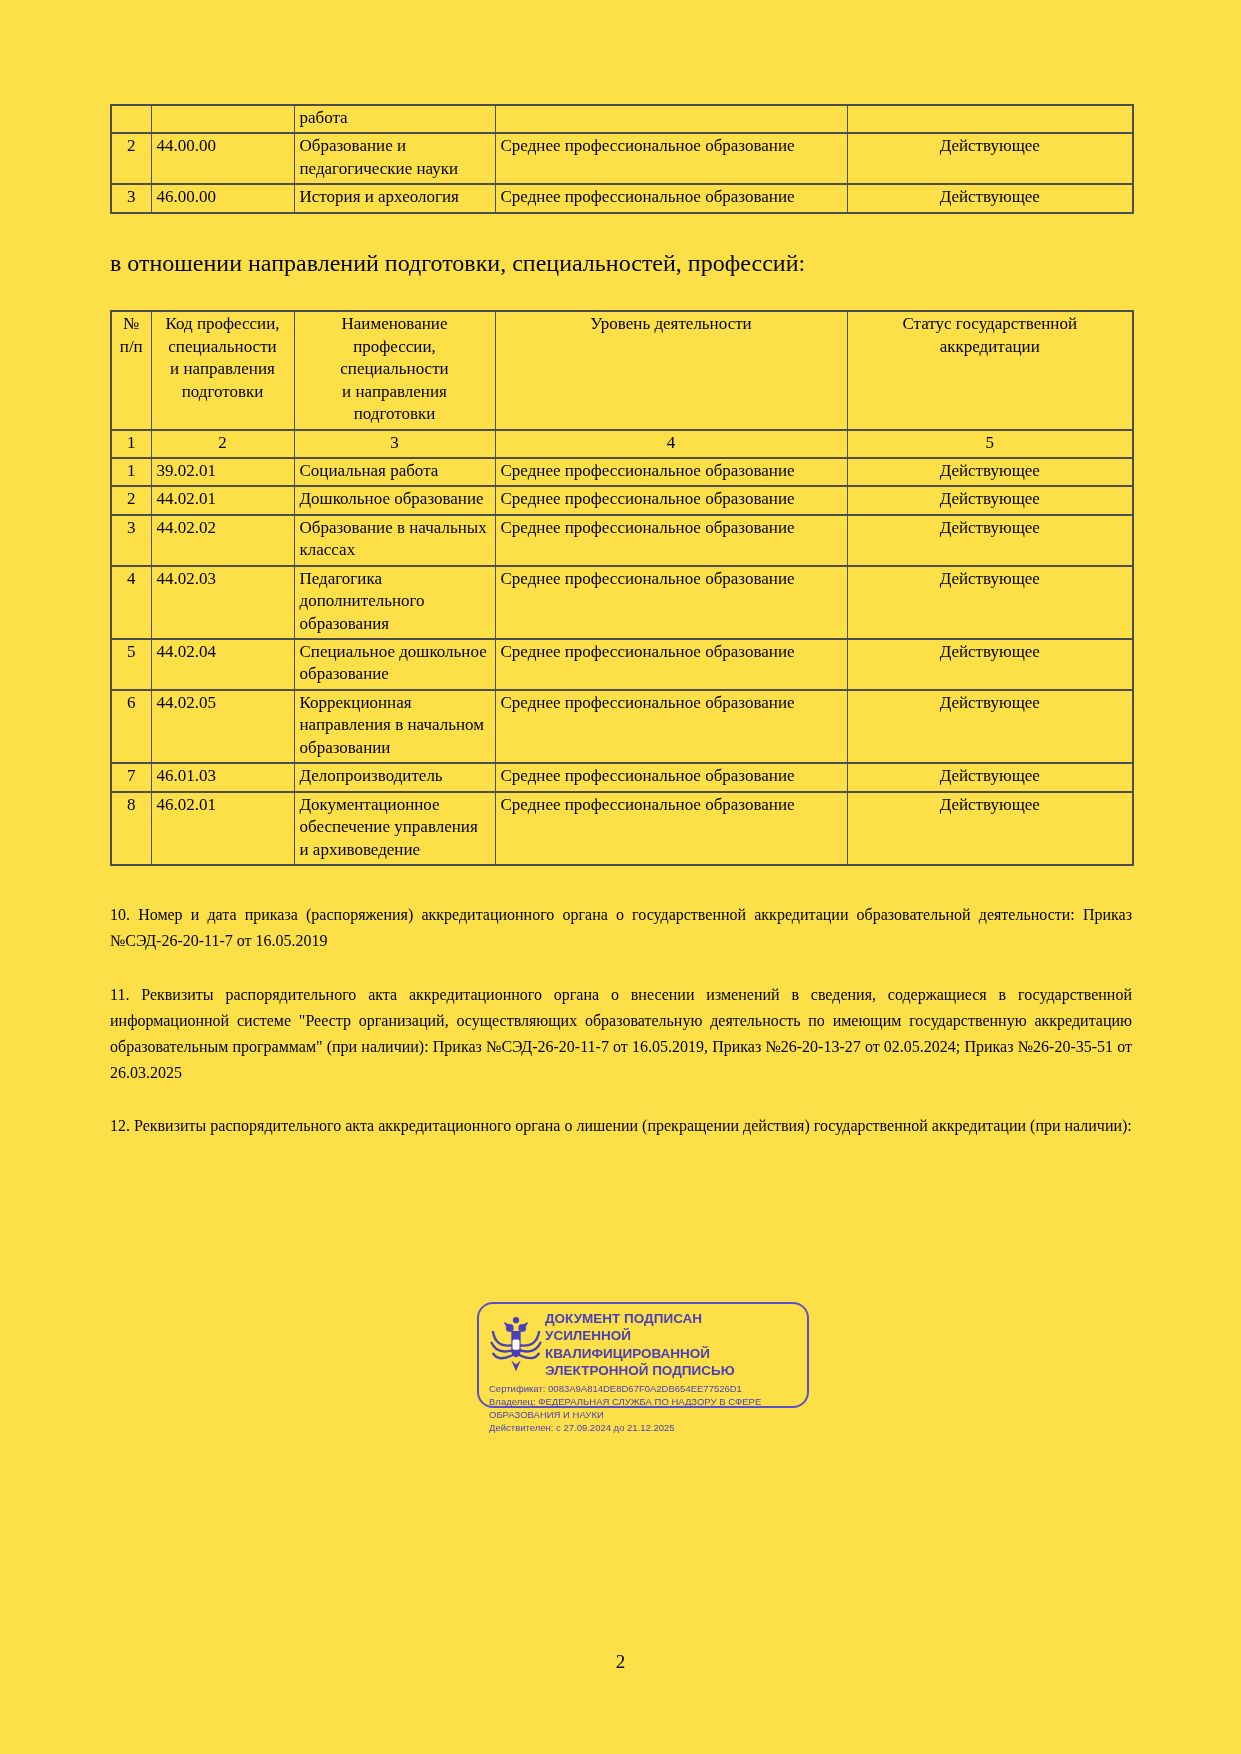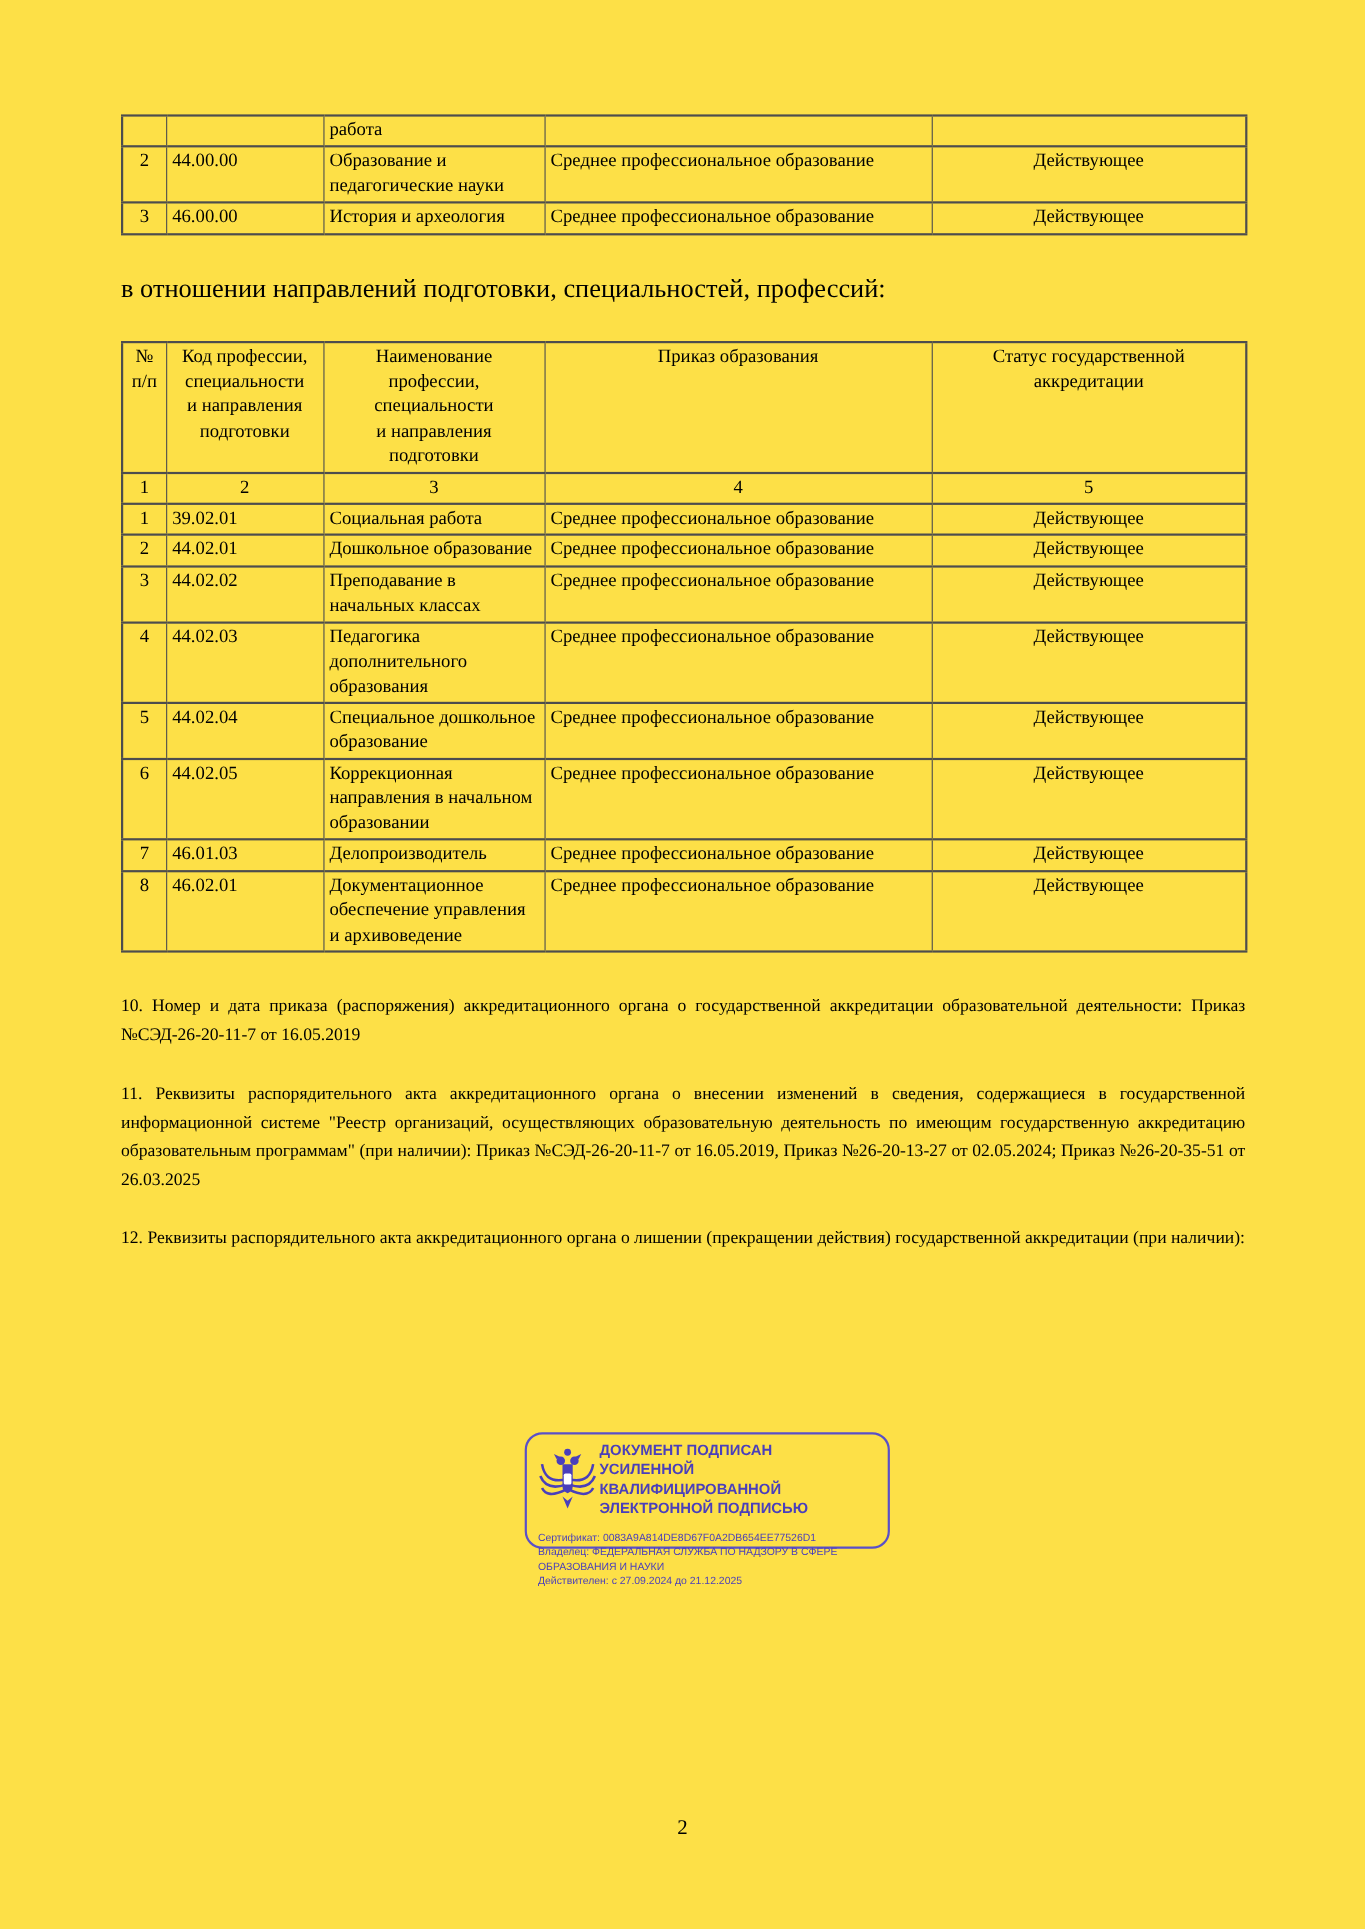--- a/index.html
+++ b/index.html
@@ -143,7 +143,7 @@
         <th>Наименование профессии,
 специальности
 и направления подготовки</th>
-        <th>Приказ образования</th>
+        <th>Уровень деятельности</th>
         <th>Статус государственной
 аккредитации</th>
       </tr>

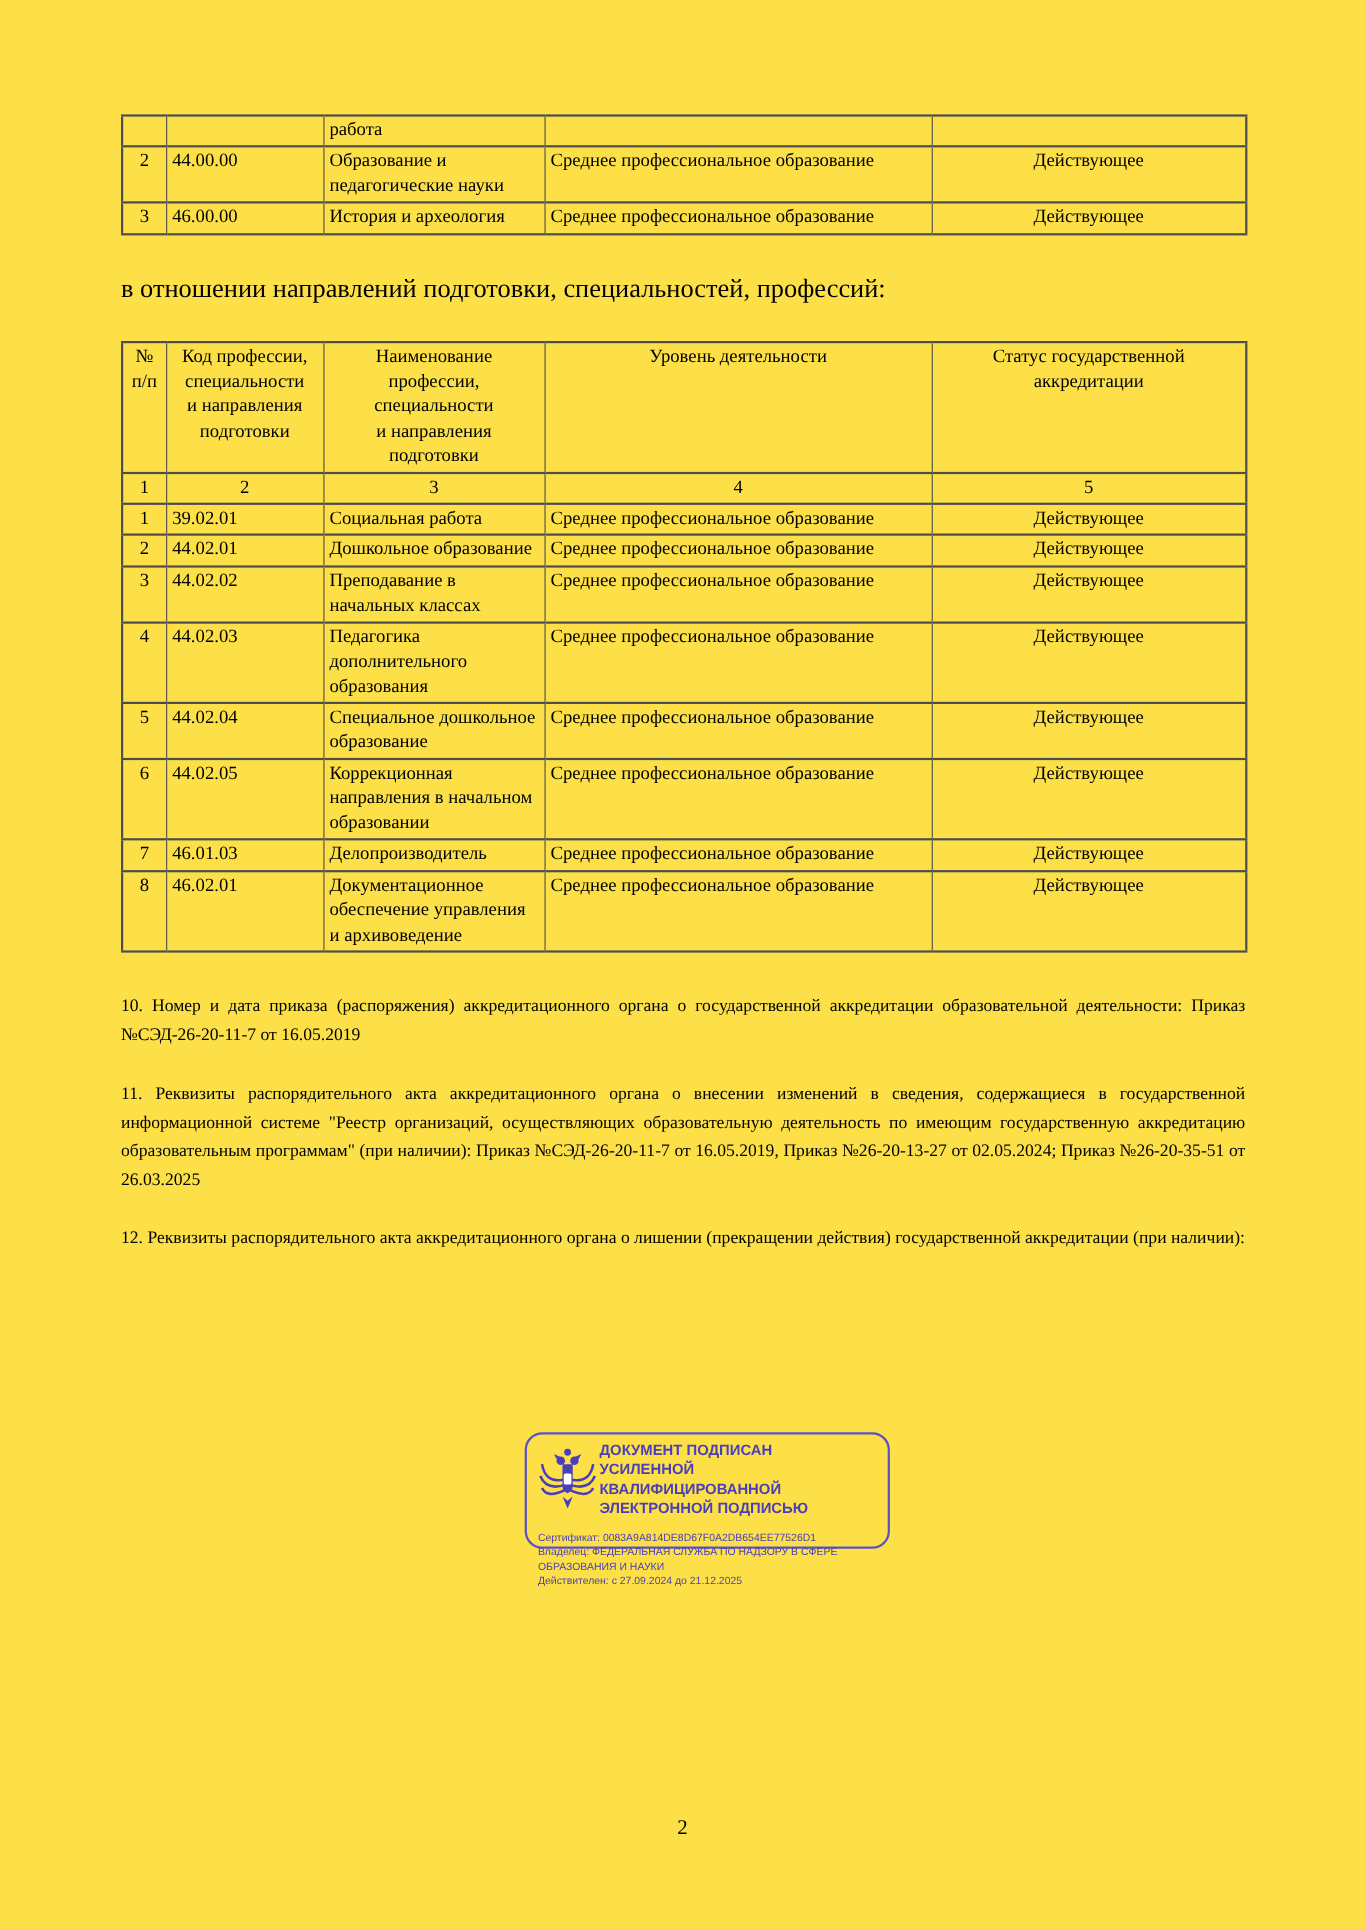--- a/index.html
+++ b/index.html
@@ -171,7 +171,7 @@
       <tr>
         <td class="c">3</td>
         <td>44.02.02</td>
-        <td>Преподавание в начальных классах</td>
+        <td>Образование в начальных классах</td>
         <td>Среднее профессиональное образование</td>
         <td class="c">Действующее</td>
       </tr>

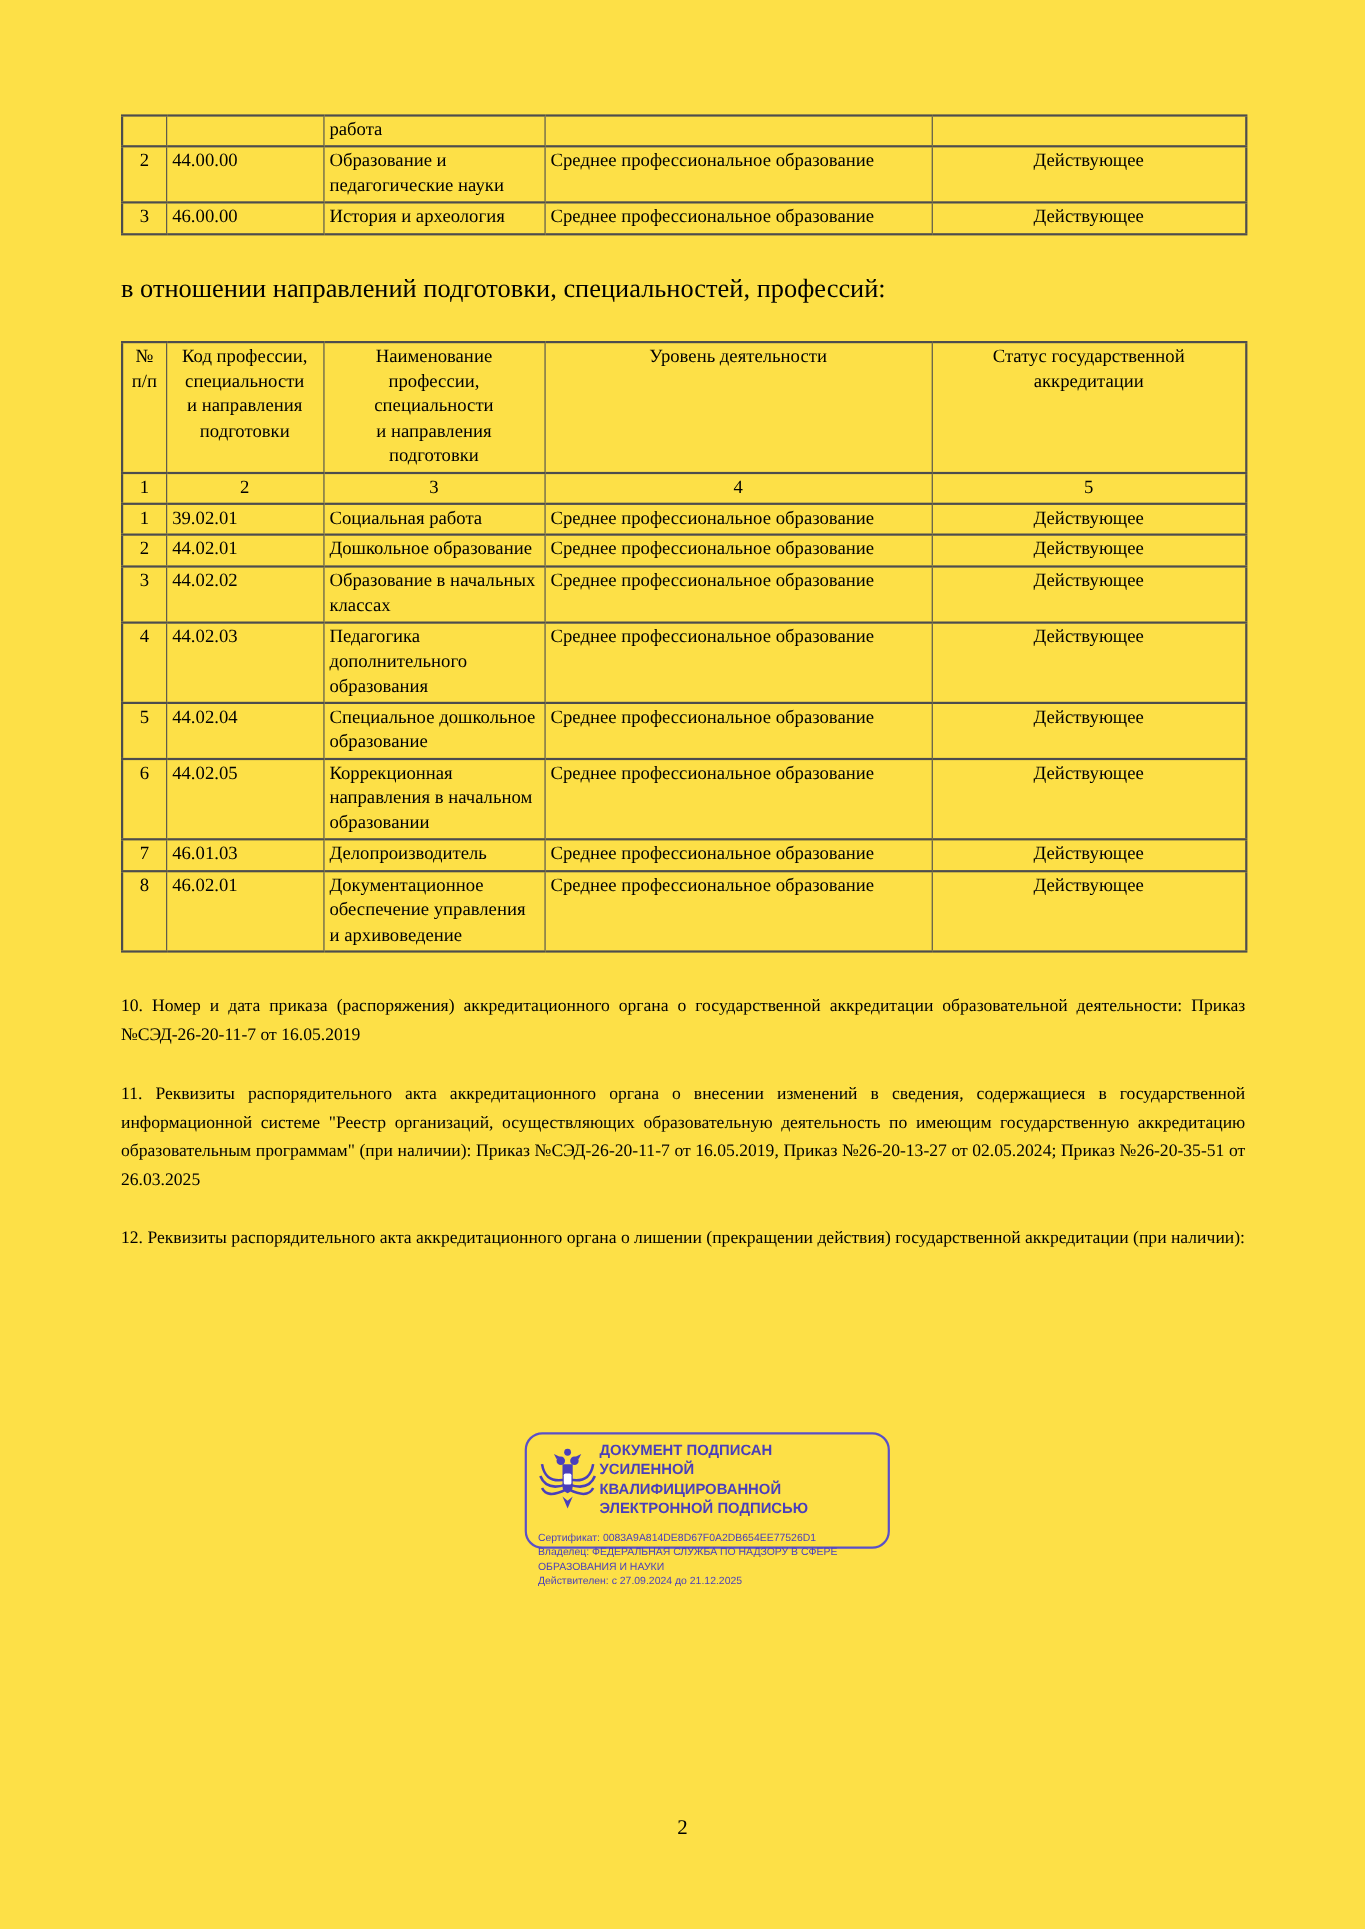--- a/index.html
+++ b/index.html
@@ -71,7 +71,7 @@
     line-height:1.28;
   }
   .stamp-details {
-    margin-top:13px;
+    margin-top:3px;
     margin-left:2px;
     font-size:9.5px;
     line-height:1.38;

